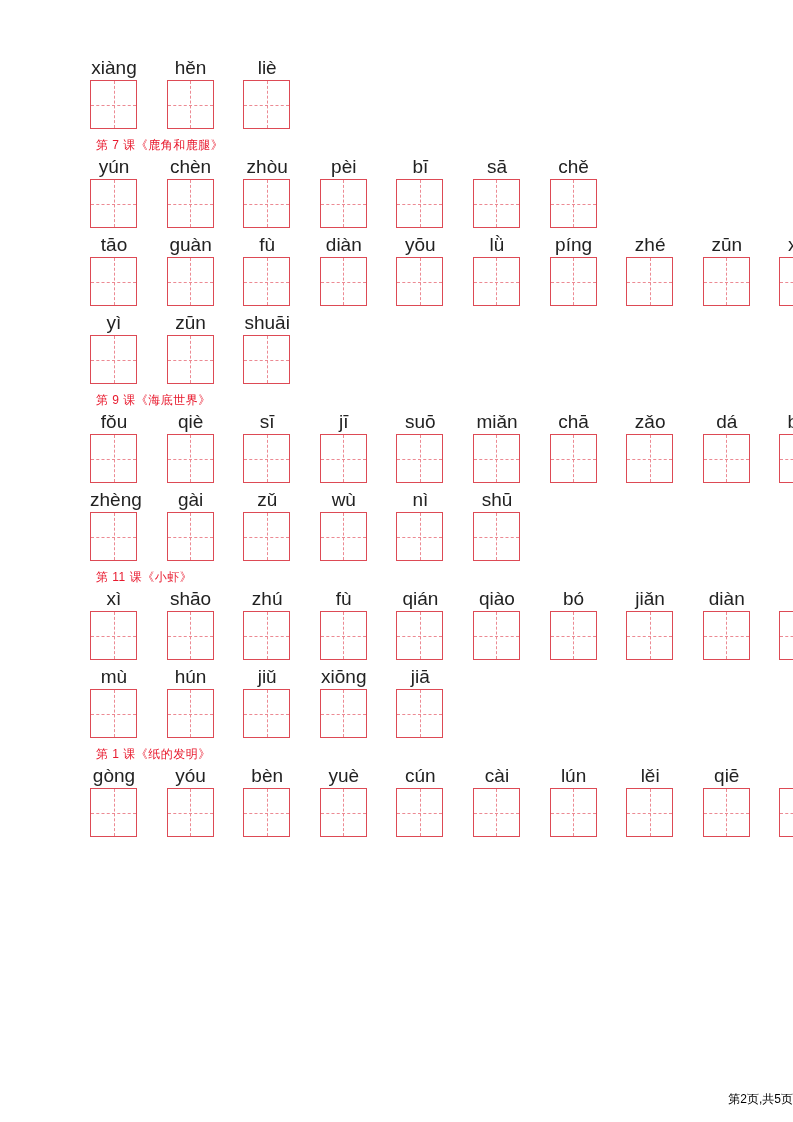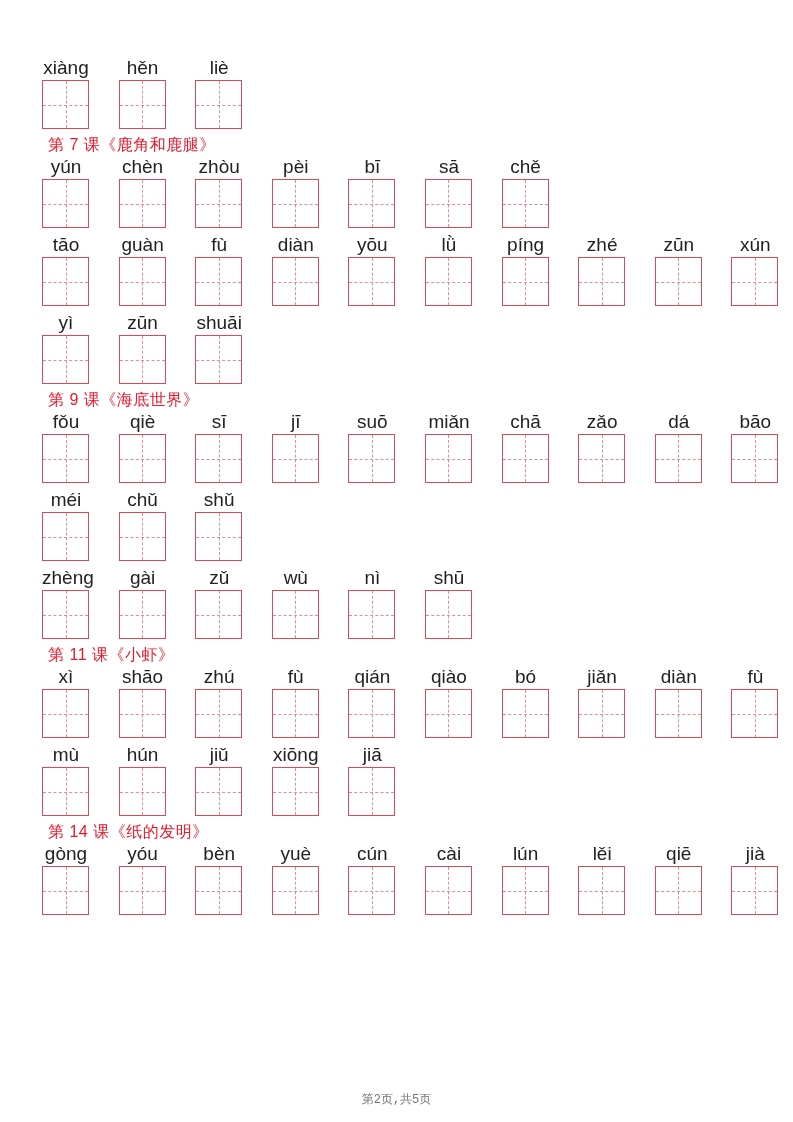--- a/index.html
+++ b/index.html
@@ -17,6 +17,7 @@
   #worksheet {
     padding-top: 57px;
     padding-left: 42px;
+    margin-left: 48px;
   }
   .pinyin-row {
     display: flex;

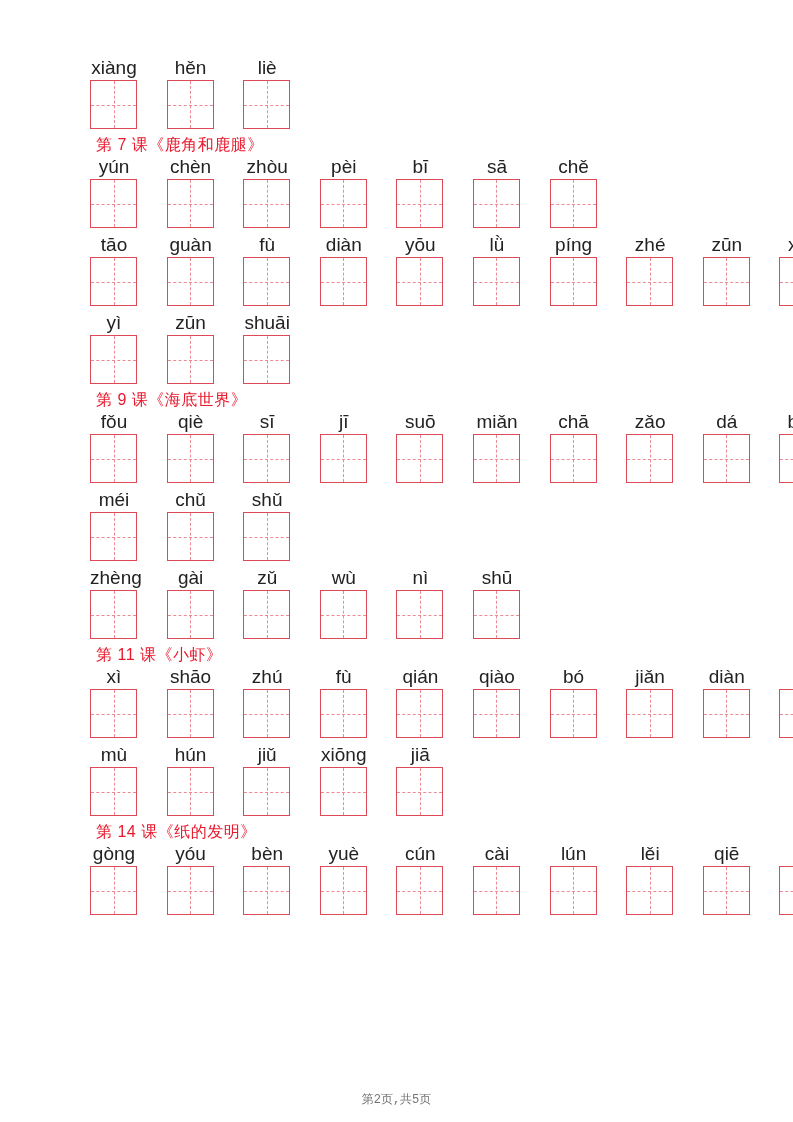--- a/index.html
+++ b/index.html
@@ -58,7 +58,7 @@
     border-left: 1.3px dashed #ec8a93;
   }
   .lesson-heading {
-    font-size: 16px;
+    font-size: 12px;
     line-height: 20px;
     height: 20px;
     margin: 1px 0 1px 6px;

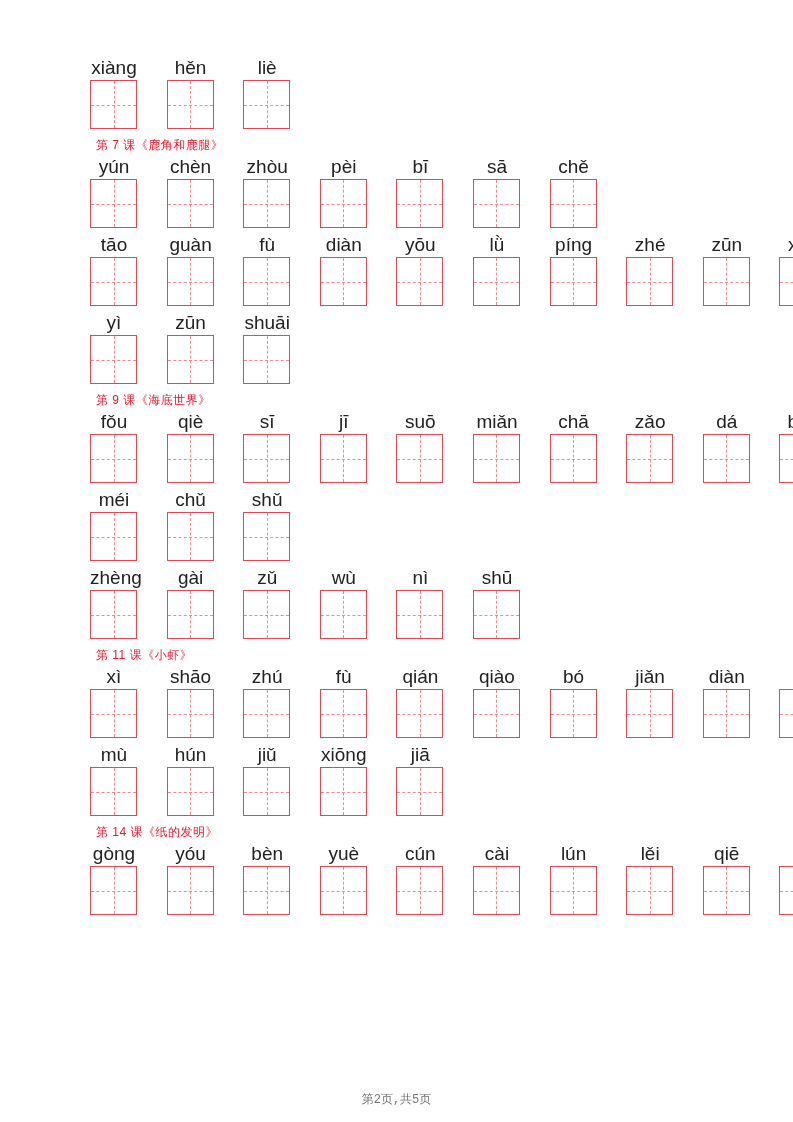--- a/index.html
+++ b/index.html
@@ -326,29 +326,6 @@
     </div>
     <div class="pinyin-row">
       <div class="cell">
-        <div class="pinyin">méi</div>
-        <div class="tianzige">
-          <div class="dash-h"></div>
-          <div class="dash-v"></div>
-        </div>
-      </div>
-      <div class="cell">
-        <div class="pinyin">chǔ</div>
-        <div class="tianzige">
-          <div class="dash-h"></div>
-          <div class="dash-v"></div>
-        </div>
-      </div>
-      <div class="cell">
-        <div class="pinyin">shǔ</div>
-        <div class="tianzige">
-          <div class="dash-h"></div>
-          <div class="dash-v"></div>
-        </div>
-      </div>
-    </div>
-    <div class="pinyin-row">
-      <div class="cell">
         <div class="pinyin">zhèng</div>
         <div class="tianzige">
           <div class="dash-h"></div>

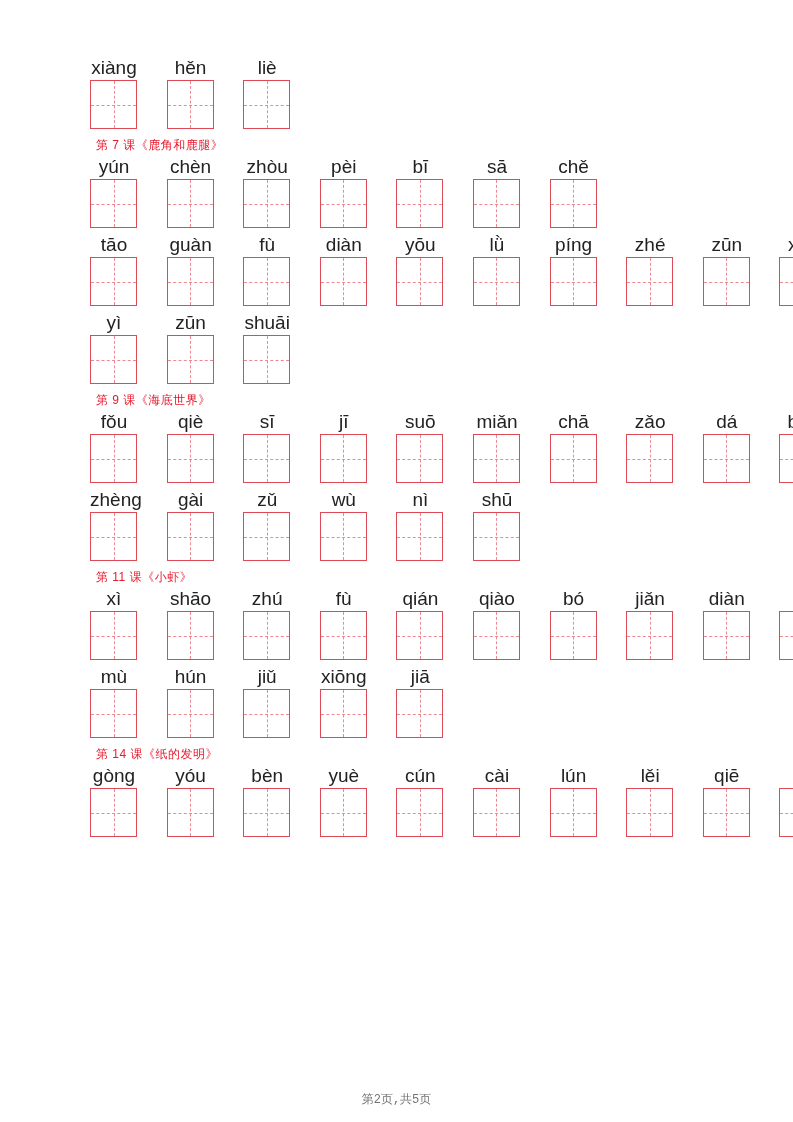--- a/index.html
+++ b/index.html
@@ -478,7 +478,7 @@
         </div>
       </div>
     </div>
-    <div class="lesson-heading">第 14 课《纸的发明》</div>
+    <div class="lesson-heading">第 1 课《纸的发明》</div>
     <div class="pinyin-row">
       <div class="cell">
         <div class="pinyin">gòng</div>

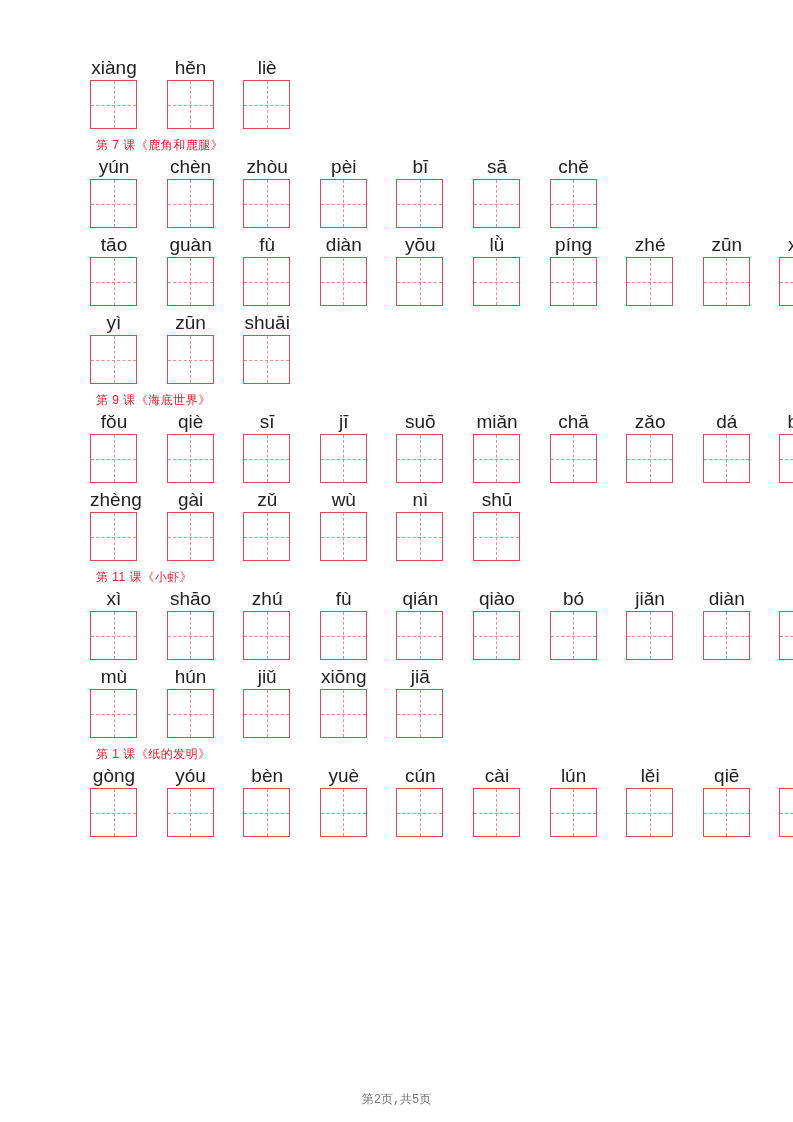--- a/index.html
+++ b/index.html
@@ -71,10 +71,9 @@
     left: 0;
     right: 0;
     bottom: 14px;
-    text-align: center;
+    text-align: right;
     font-size: 12px;
-    color: #737373;
-    font-family: Liberation Mono, monospace;
+    color: #000000;
   }
 </style>
 </head>

